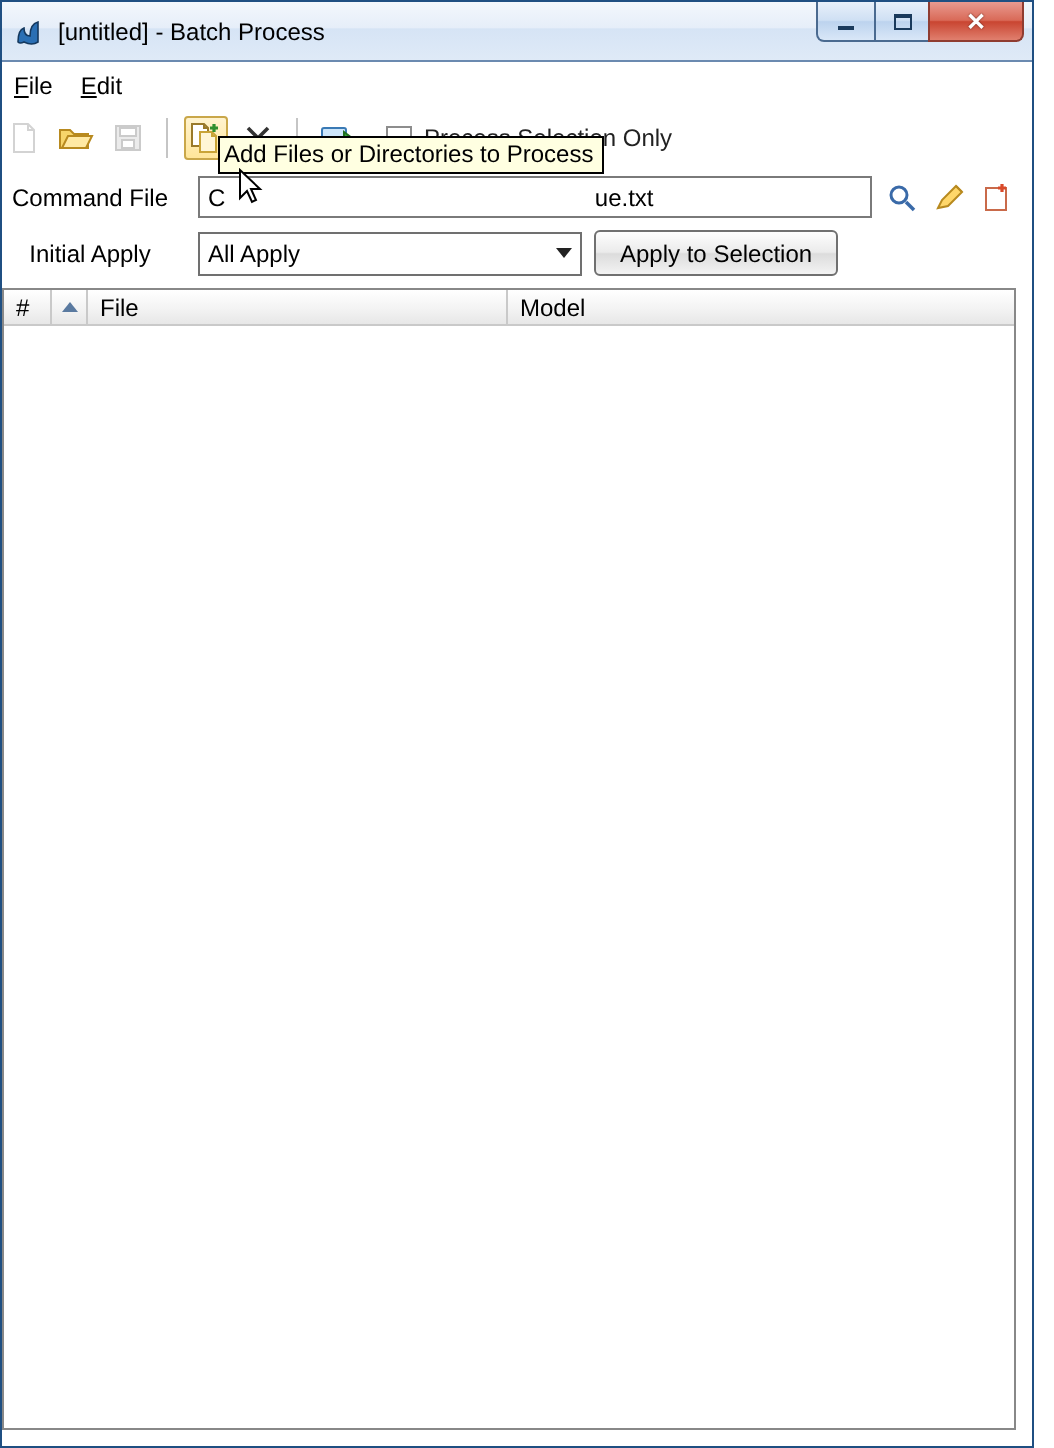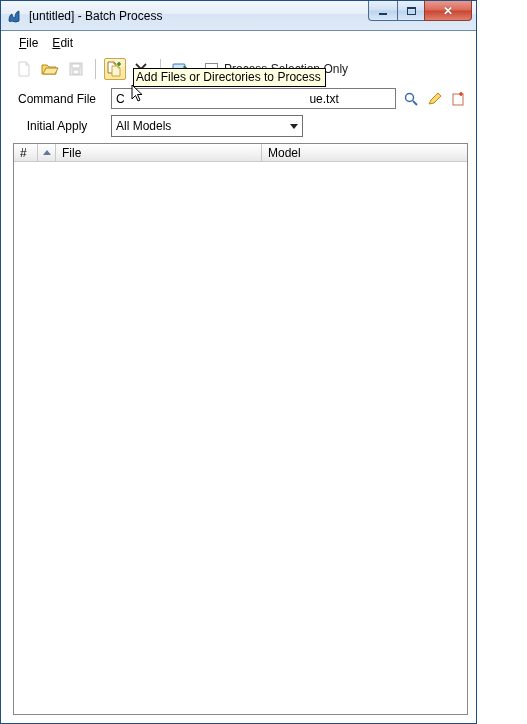--- a/index.html
+++ b/index.html
@@ -13,7 +13,7 @@
     overflow: hidden;
   }
   .window {
-    width: 477px;
+    width: 517px;
     height: 724px;
     border: 1px solid #1f4f82;
     background: #fff;

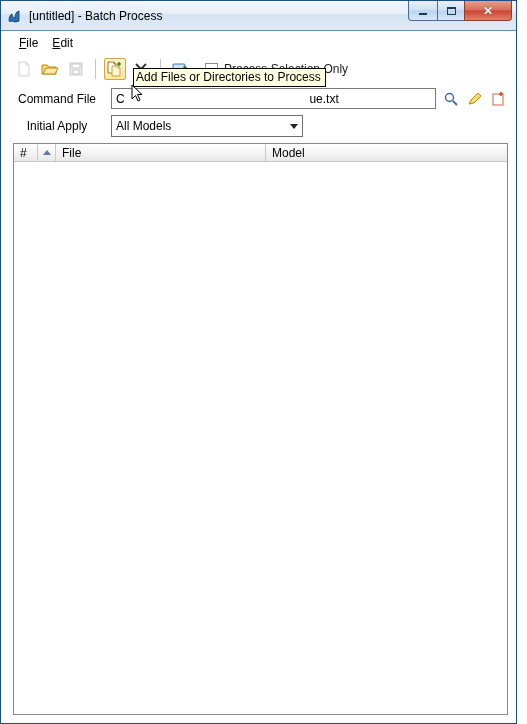--- a/index.html
+++ b/index.html
@@ -69,7 +69,7 @@
   .close-glyph { font-weight:bold; font-size:12px; text-shadow:0 0 1px #5a1c12;}
   .content {
     flex:1;
-    padding: 3px 8px 8px 12px;
+    padding: 3px 8px 8px 0;
     display:flex; flex-direction:column;
   }
   .menubar {

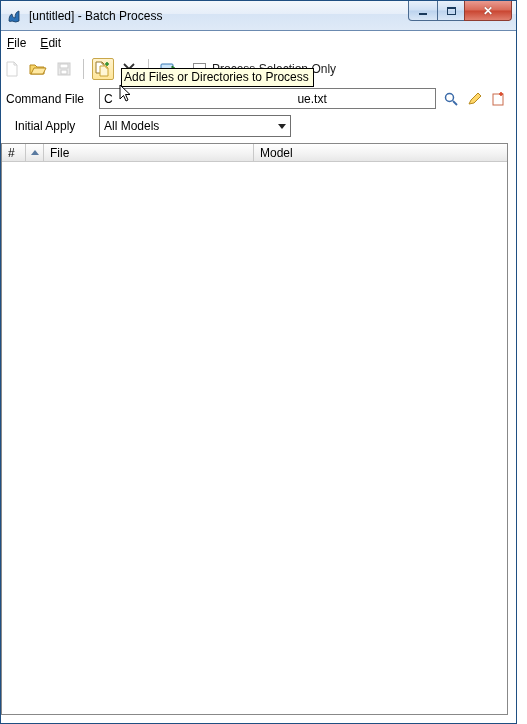--- a/index.html
+++ b/index.html
@@ -185,7 +185,7 @@
   .tbody { flex:1; }
   .tooltip {
     position:absolute;
-    left: 120px;
+    left: 108px;
     top: 0px;
     background:#ffffe1;
     border:1px solid #000;

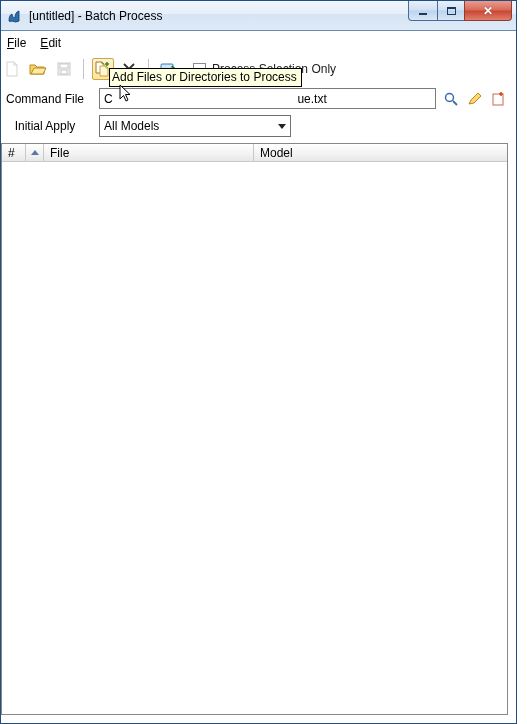--- a/index.html
+++ b/index.html
@@ -338,7 +338,7 @@
     <div class="formrow">
       <div class="formlabel">Initial Apply</div>
       <div class="select">
-        <span>All Models</span>
+        <span>All Apply</span>
         <span class="select-arrow"></span>
       </div>
     </div>

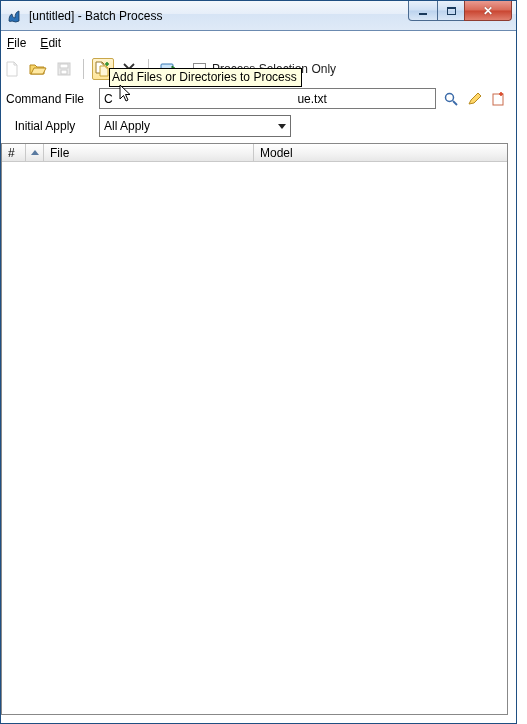--- a/index.html
+++ b/index.html
@@ -341,6 +341,9 @@
         <span>All Apply</span>
         <span class="select-arrow"></span>
       </div>
+      <div class="btn">
+        <span>Apply to Selection</span>
+      </div>
     </div>
 
 

